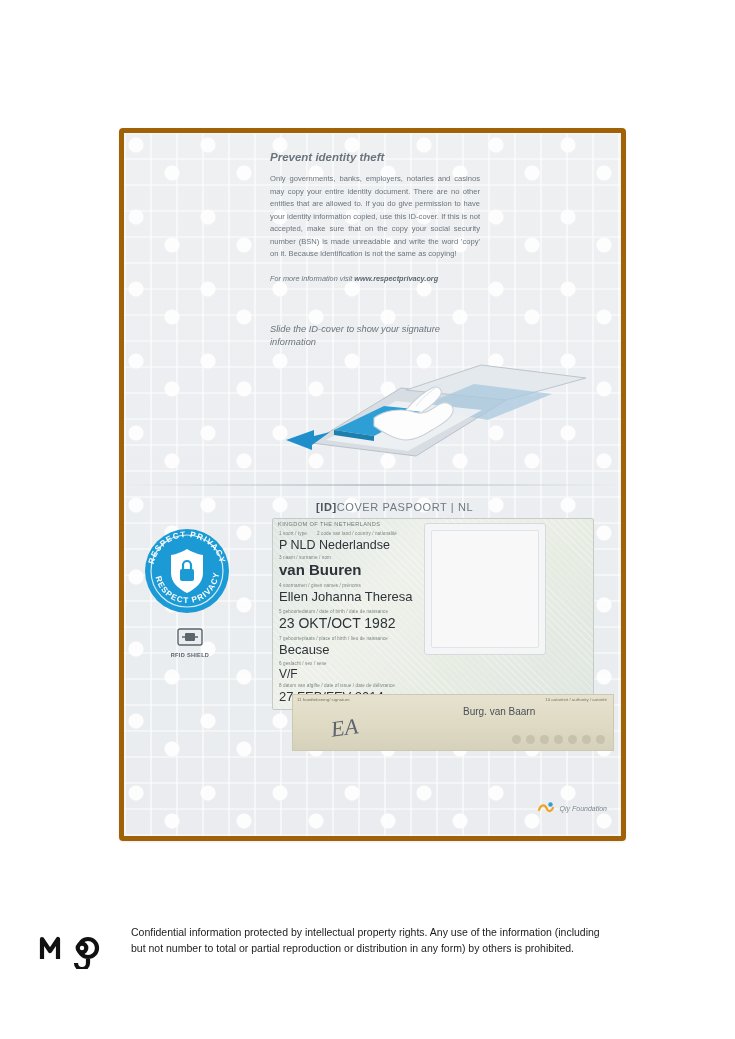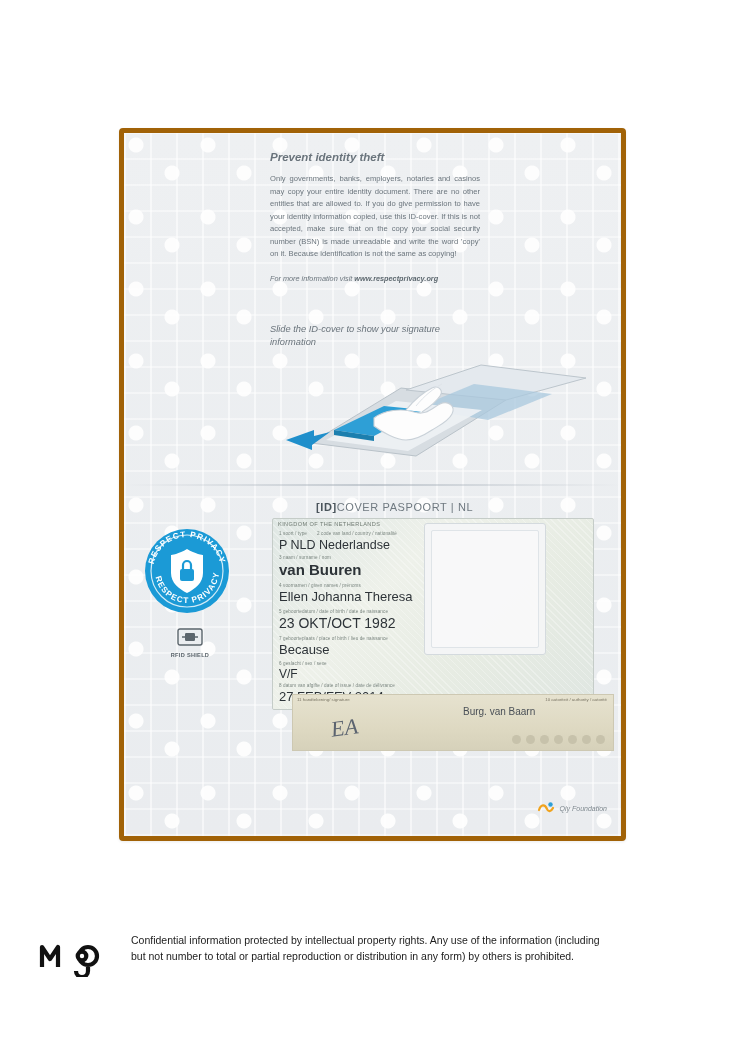--- a/index.html
+++ b/index.html
@@ -145,7 +145,7 @@
 
   
   #footer{
-    position:absolute;left:0;bottom:4px;width:694px;height:120px;
+    position:absolute;left:0;bottom:12px;width:694px;height:120px;
   }
   #mg-logo{position:absolute;left:36px;top:18px;width:64px;height:44px;}
   #footer-text{

